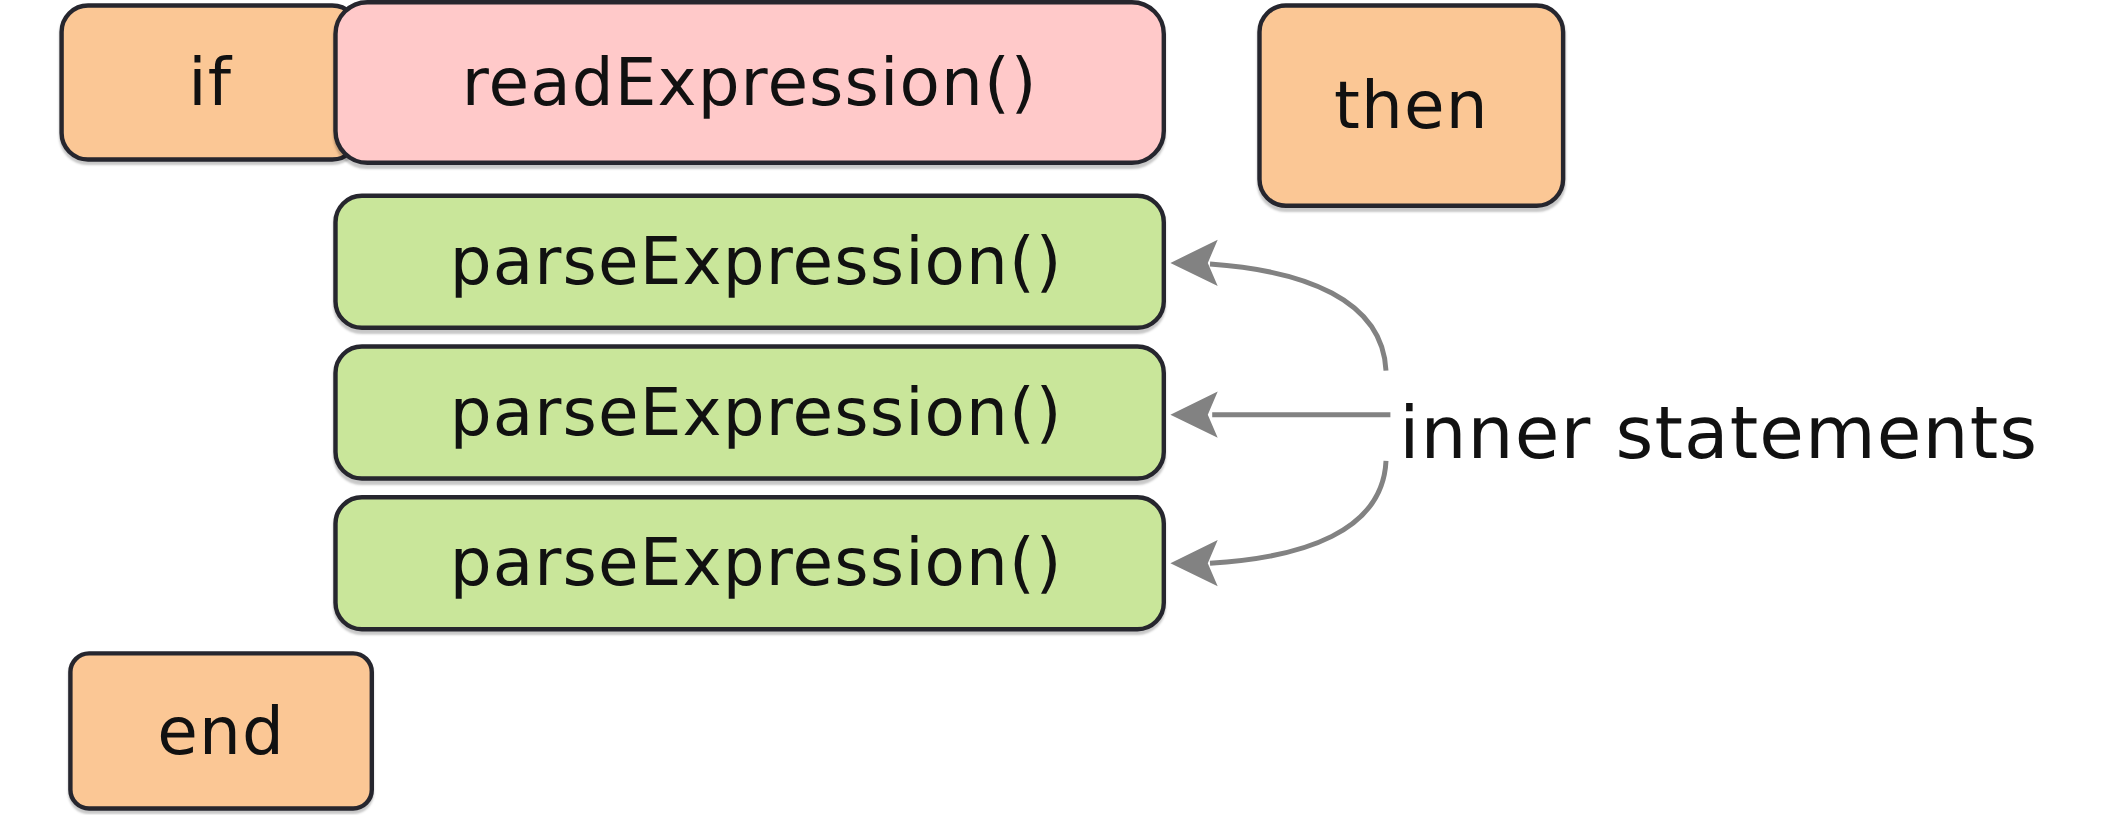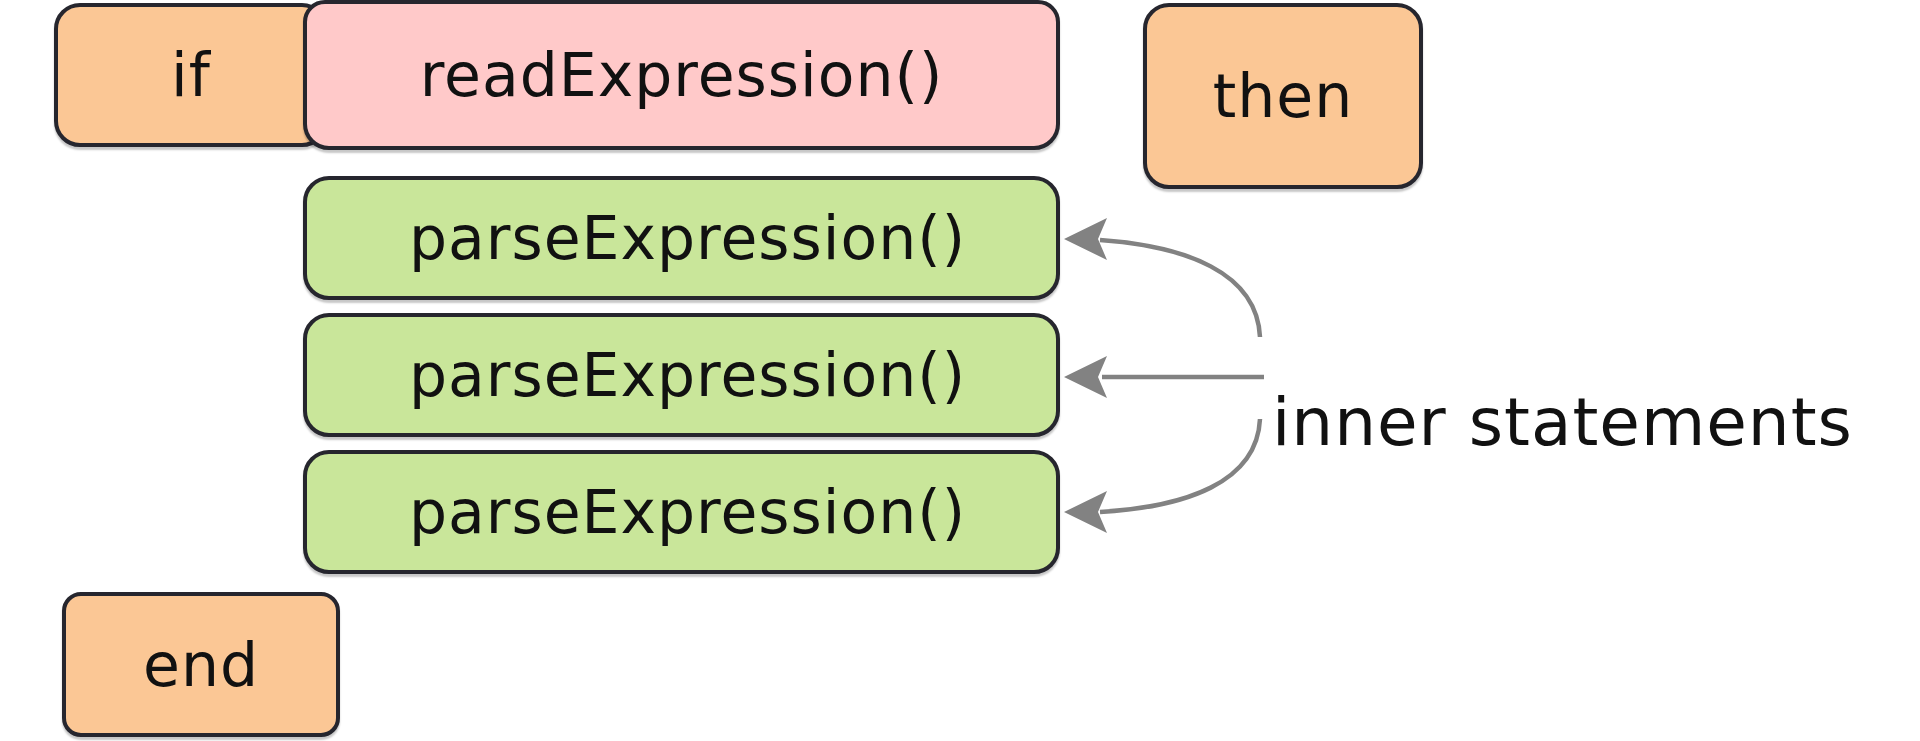--- a/index.html
+++ b/index.html
@@ -34,7 +34,7 @@
   .box--statement { background: var(--statement-fill, #c9e69a); padding-left: 12px; }
 
   .box--if    { left: 7px;    top: 3px;   width: 274px; height: 144px; }
-  .box--read  { left: 303px;  top: 0px;   width: 757px; height: 150px; border-top-left-radius: 22px; border-top-right-radius: 22px; }
+  .box--read  { left: 303px;  top: 0px;   width: 757px; height: 150px; border-top-left-radius: 22px; border-top-right-radius: 22px; border-radius: 31px; }
   .box--then  { left: 1096px; top: 3px;   width: 280px; height: 186px; }
   .box--p1    { left: 303px;  top: 176px; width: 757px; height: 124px; }
   .box--p2    { left: 303px;  top: 313px; width: 757px; height: 124px; }

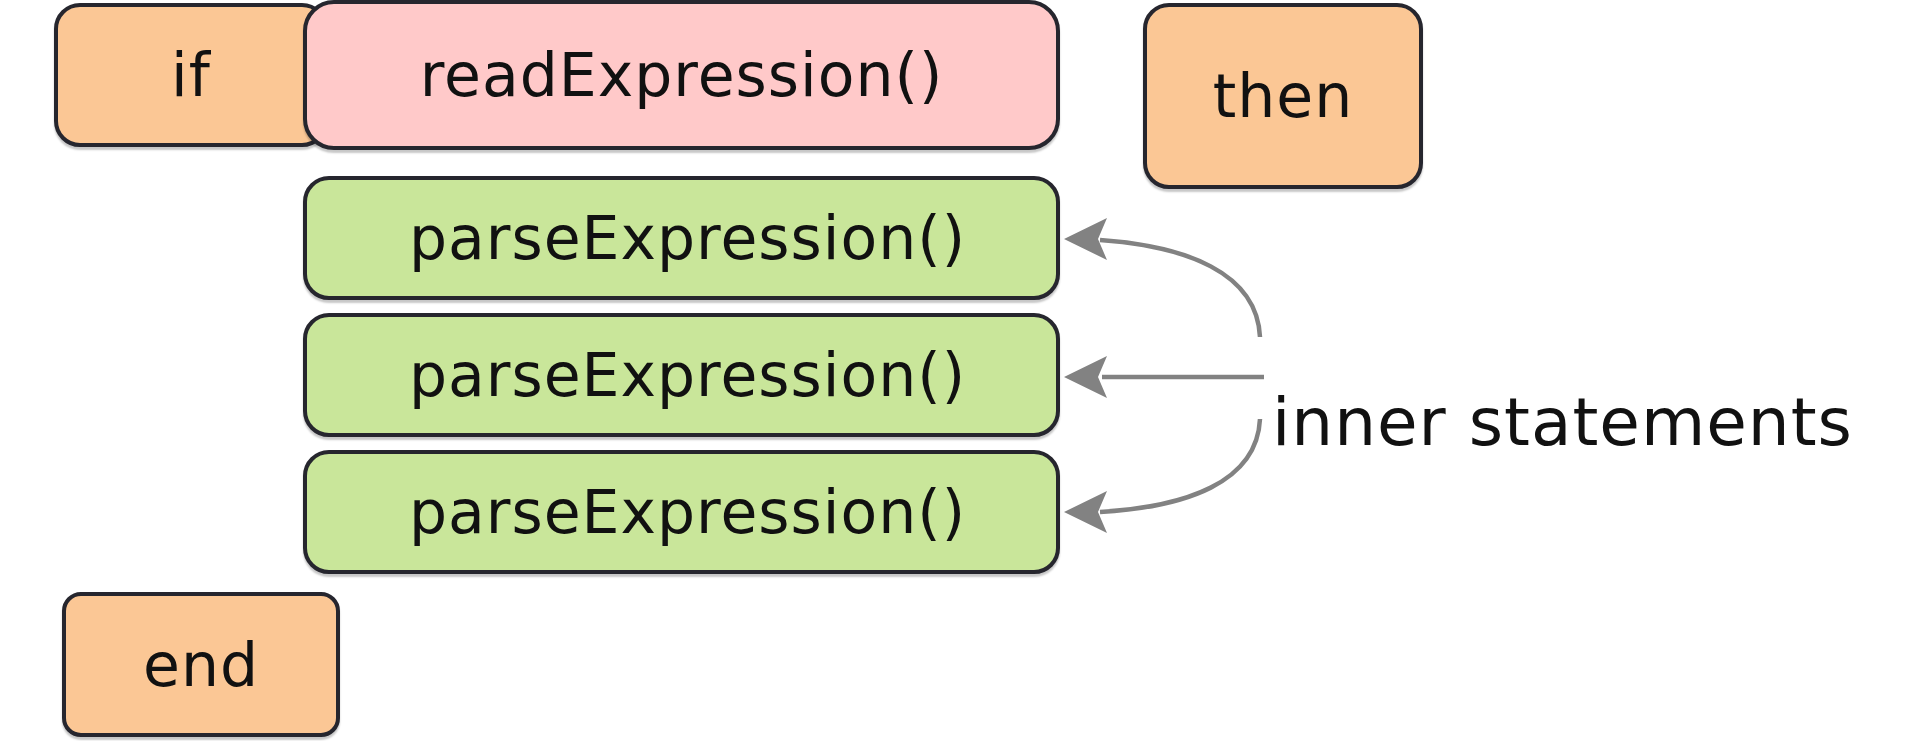--- a/index.html
+++ b/index.html
@@ -47,12 +47,11 @@
     top: 348px;
     height: 84px;
     display: flex;
-    align-items: flex-start;
+    align-items: flex-end;
     font-size: 66px;
     letter-spacing: 1px;
     white-space: nowrap;
     color: var(--text, #111111);
-    margin-top: 36px;
   }
   .arrows {
     position: absolute;

